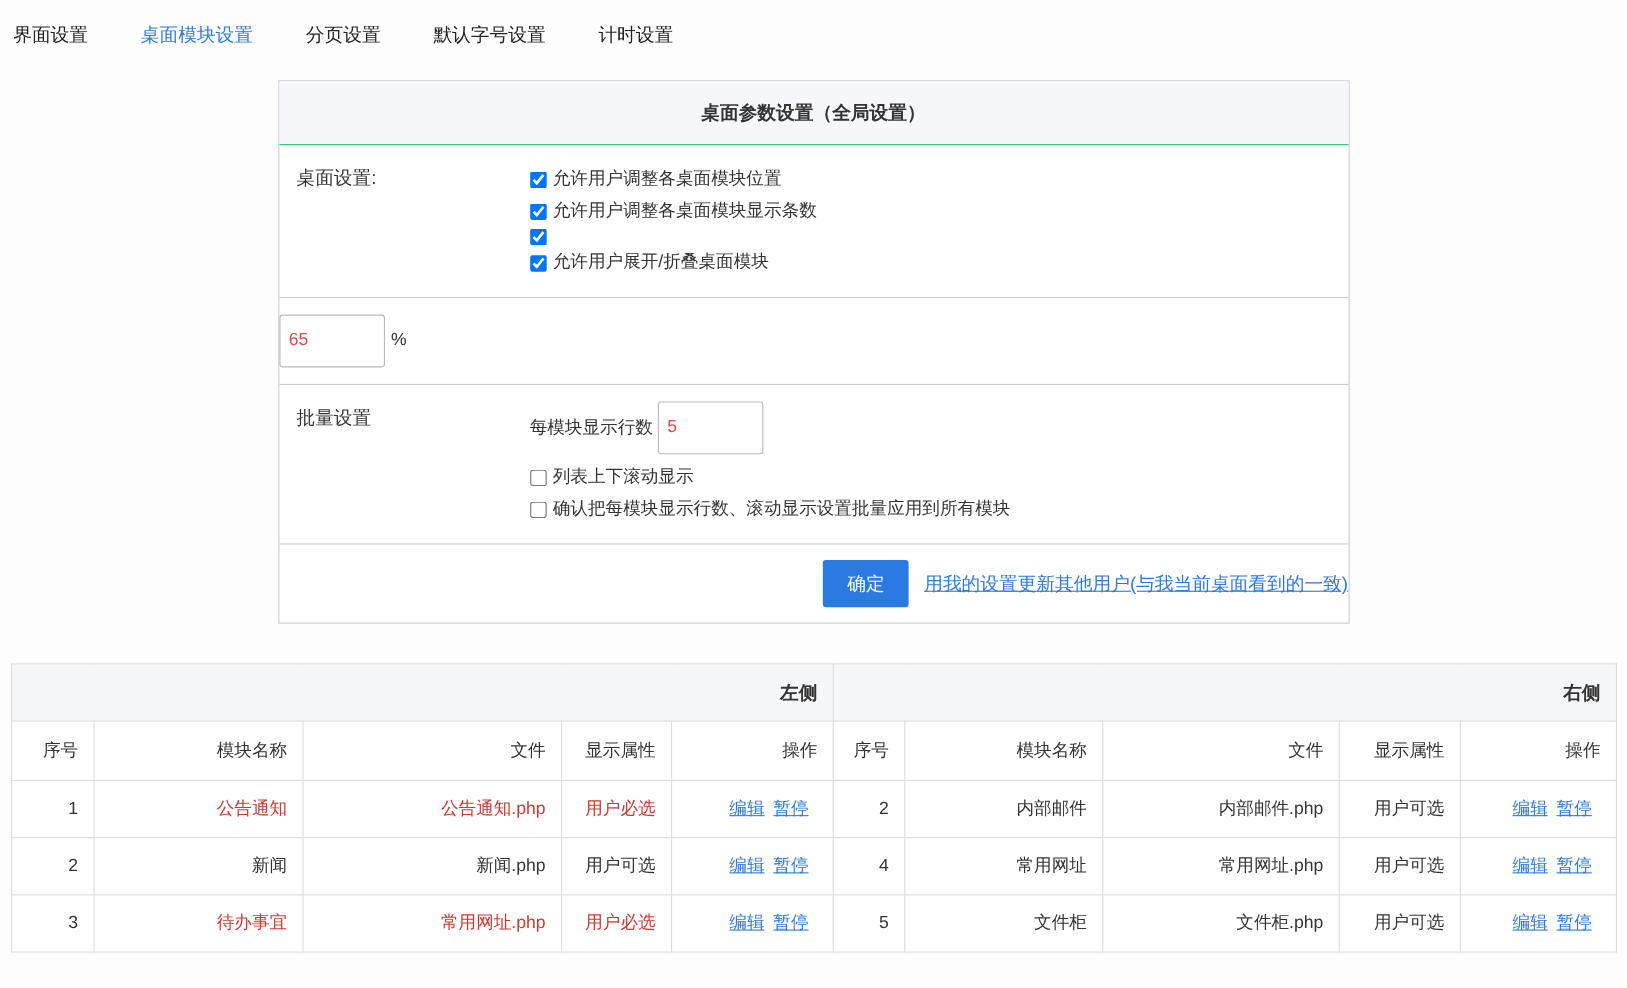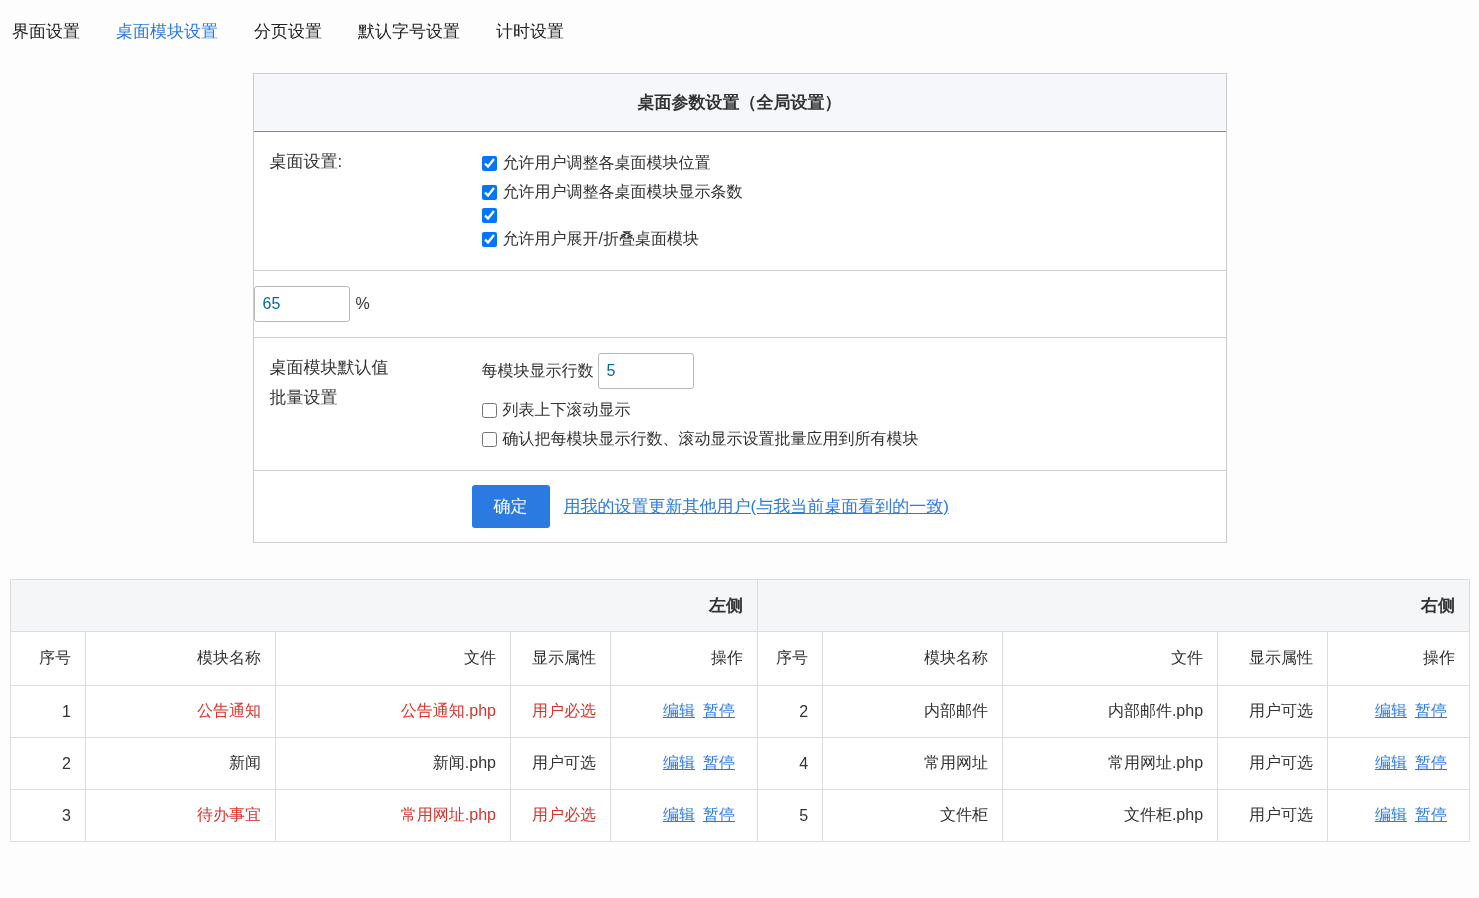--- a/index.html
+++ b/index.html
@@ -16,7 +16,7 @@
   .topnav {
     display:flex;
     align-items:flex-end;
-    gap:36px;
+    gap:48px;
     padding:20px 12px 16px 12px;
   }
   .topnav .tab {

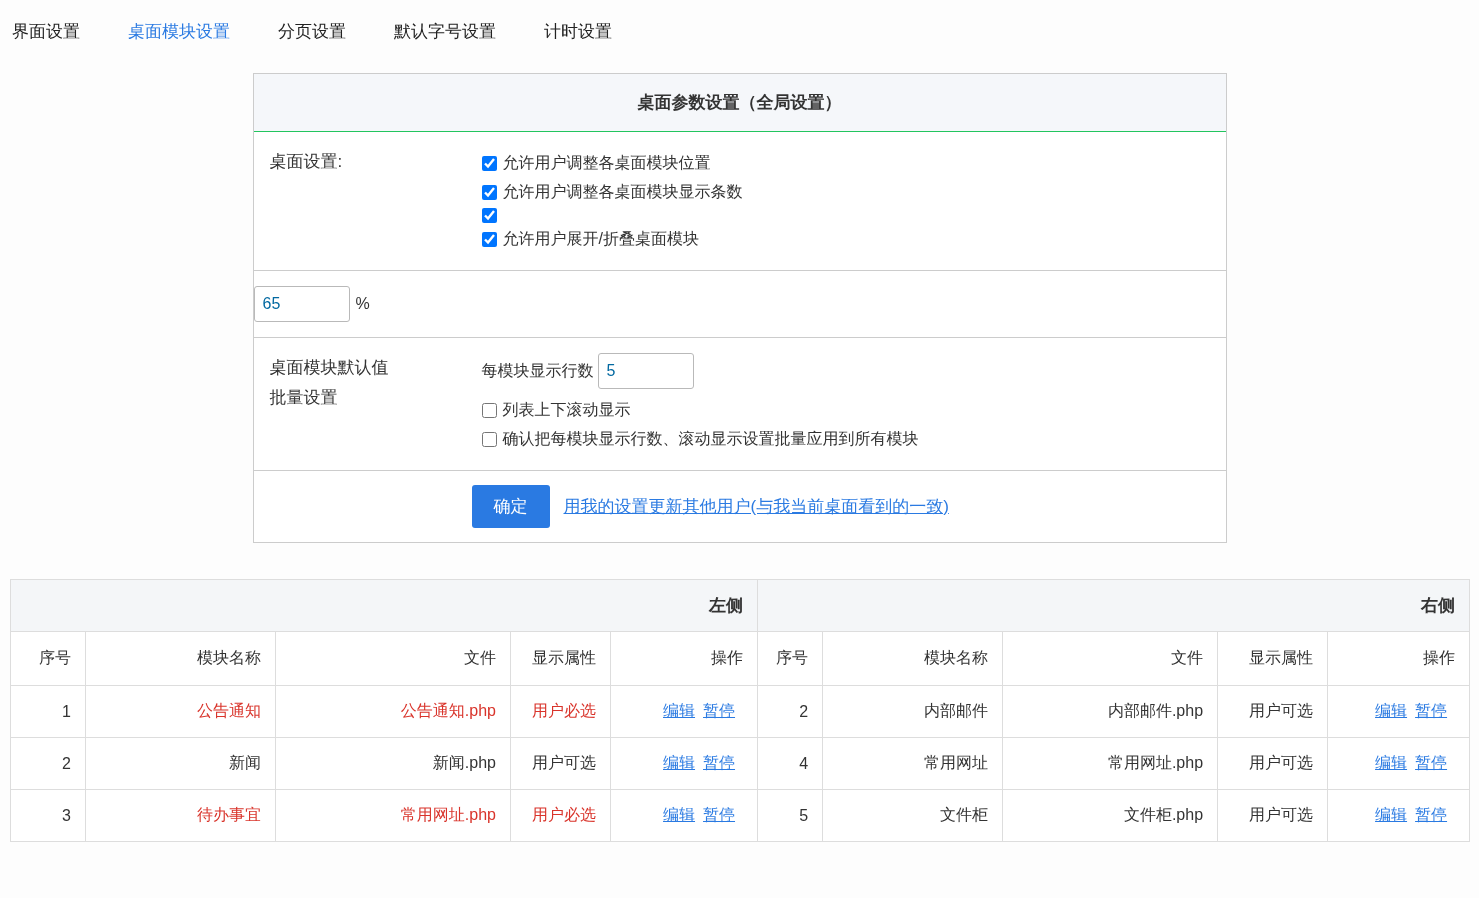--- a/index.html
+++ b/index.html
@@ -46,6 +46,7 @@
     display:flex;
     border-bottom:1px solid #ccc;
     padding:15px 0;
+    justify-content:flex-end;
   }
   .panel-row.last { border-bottom:none; }
   .panel-label {

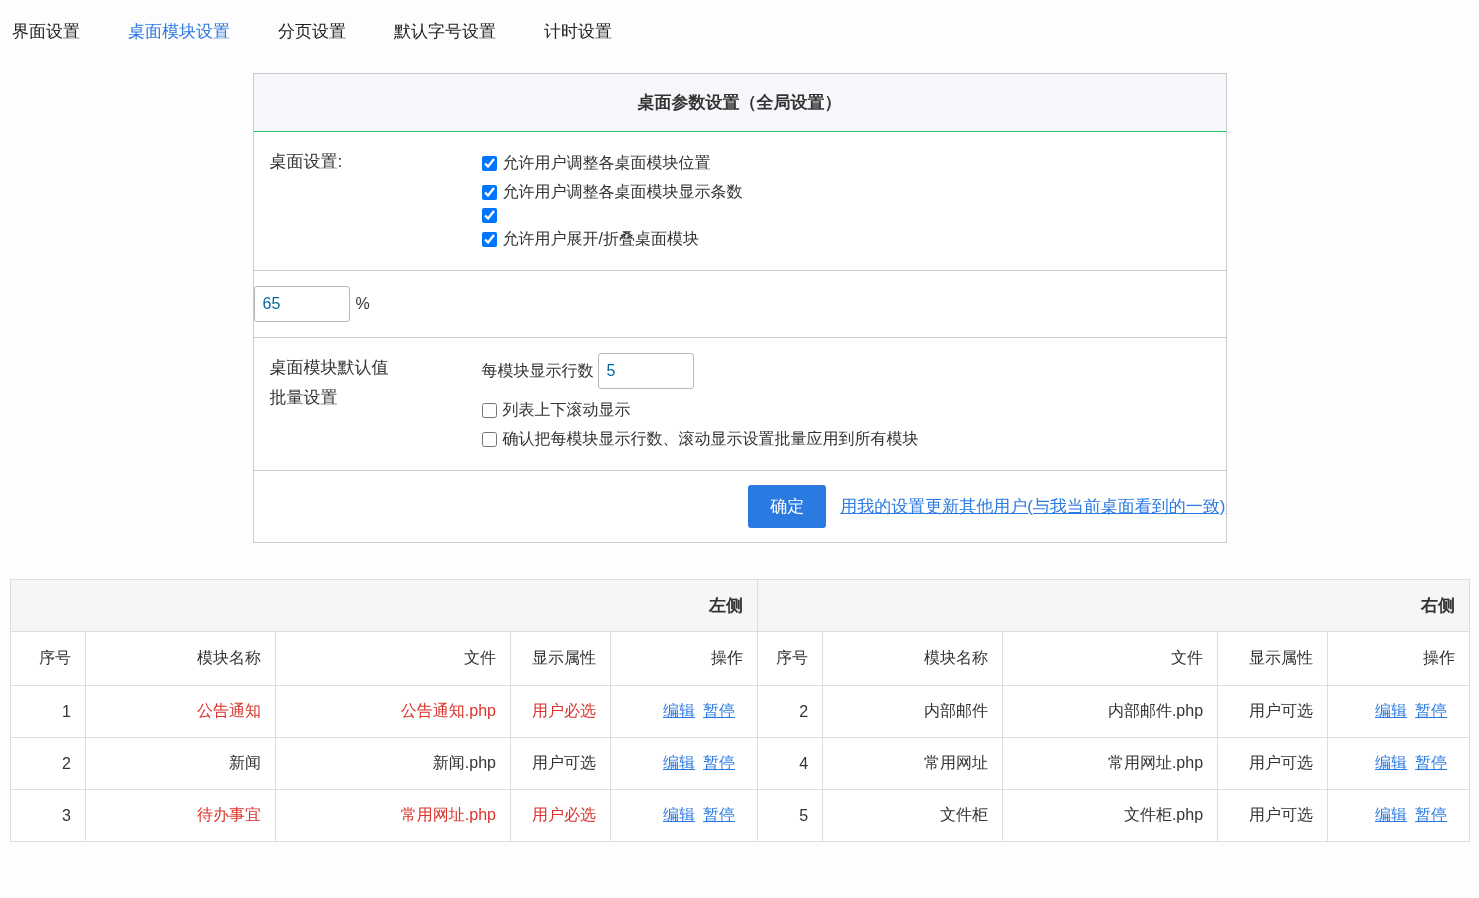--- a/index.html
+++ b/index.html
@@ -75,13 +75,13 @@
   .inline-center { display:flex; align-items:center; }
   .txt {
     width:96px;
-    height:36px;
+    height:48px;
     border:1px solid #b9b9b9;
     border-radius:3px;
     font-size:16px;
     padding:0 8px;
     font-family:inherit;
-    color:#0369a1;
+    color:#ef4444;
   }
   .unit { margin-left:6px; font-size:16px; }
   .rows-line { display:flex; align-items:center; margin-bottom:8px; }

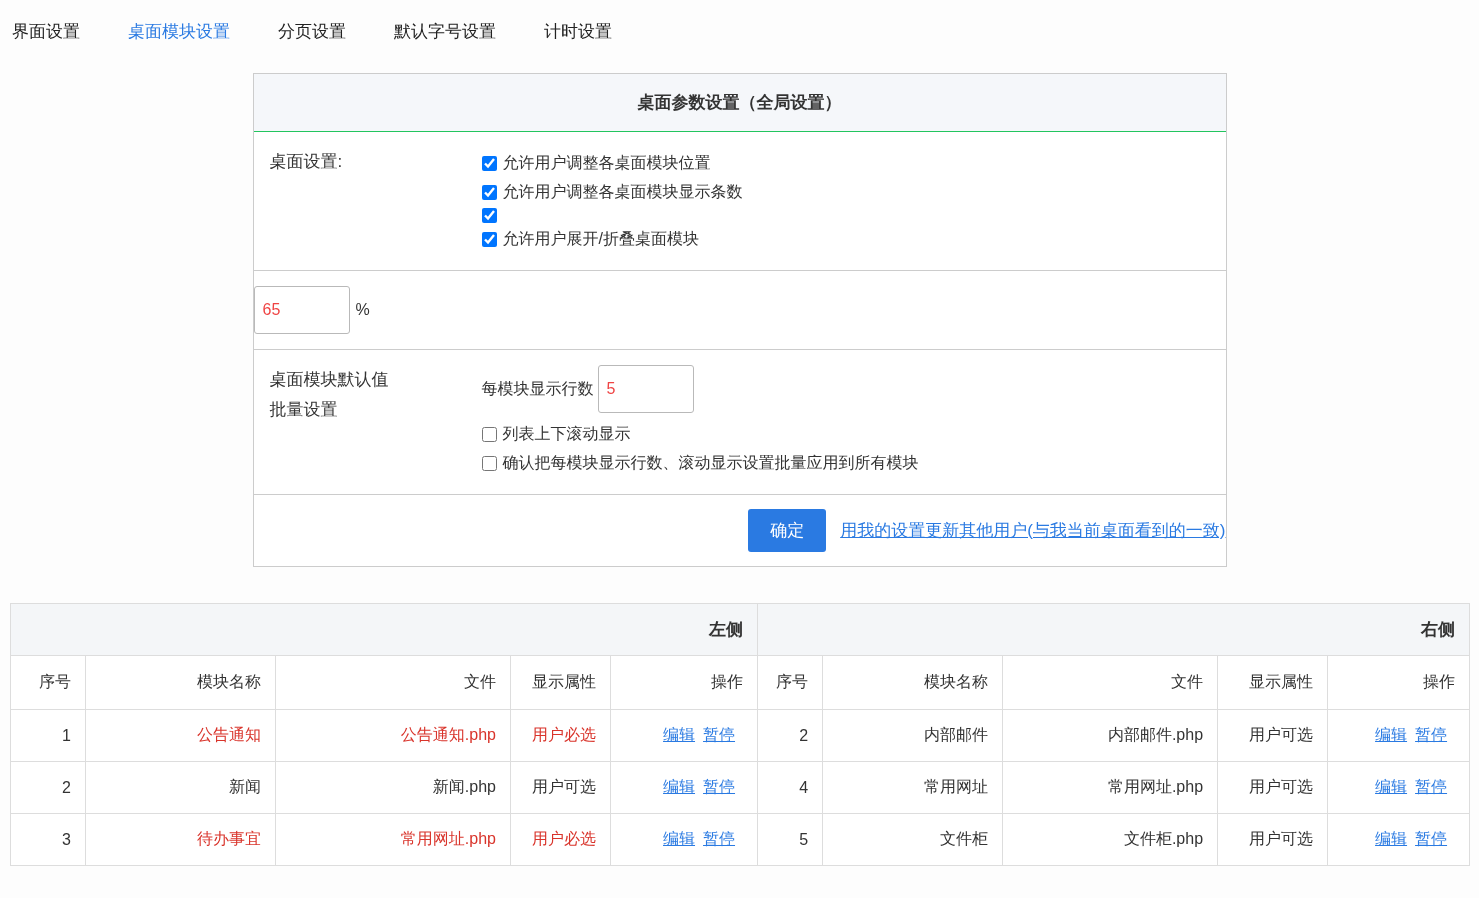--- a/index.html
+++ b/index.html
@@ -187,7 +187,6 @@
 
   <div class="panel-row">
     <div class="panel-label">
-      <div>桌面模块默认值</div>
       <div>批量设置</div>
     </div>
     <div class="panel-content">

